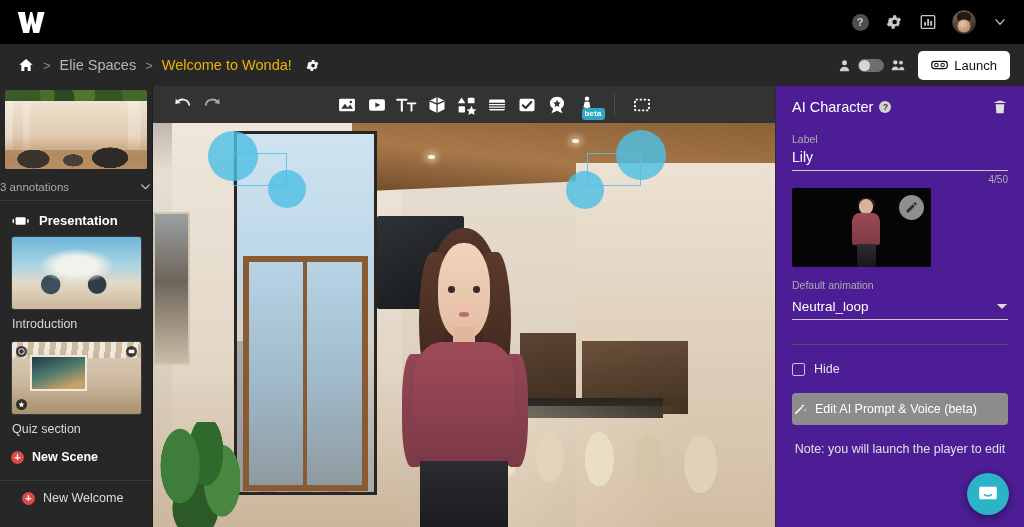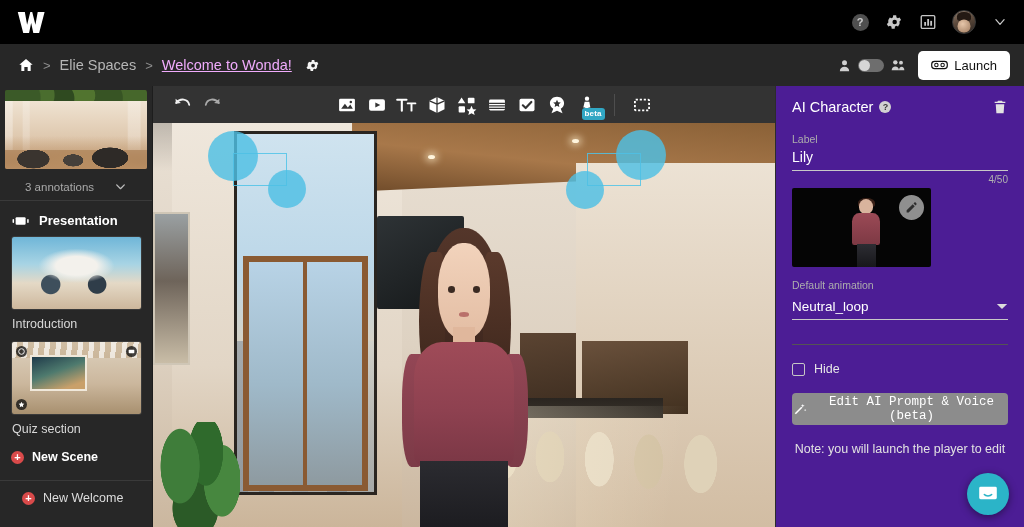--- a/index.html
+++ b/index.html
@@ -51,7 +51,7 @@
   .crumbs { display: flex; align-items: center; gap: 9px; font-size: 14.5px; }
   .crumb-sep { color: #8e8e8e; font-size: 13px; }
   .crumb-muted { color: #b6b6b6; }
-  .crumb-active { color: #f0abfc; text-decoration: underline; }
+  .crumb-active { color: #eab308; }
   .crumb-gear { margin-left: 4px; opacity: .95; display:flex; }
   .crumbbar-right { display: flex; align-items: center; gap: 12px; }
   .people-toggle { display: flex; align-items: center; gap: 6px; }

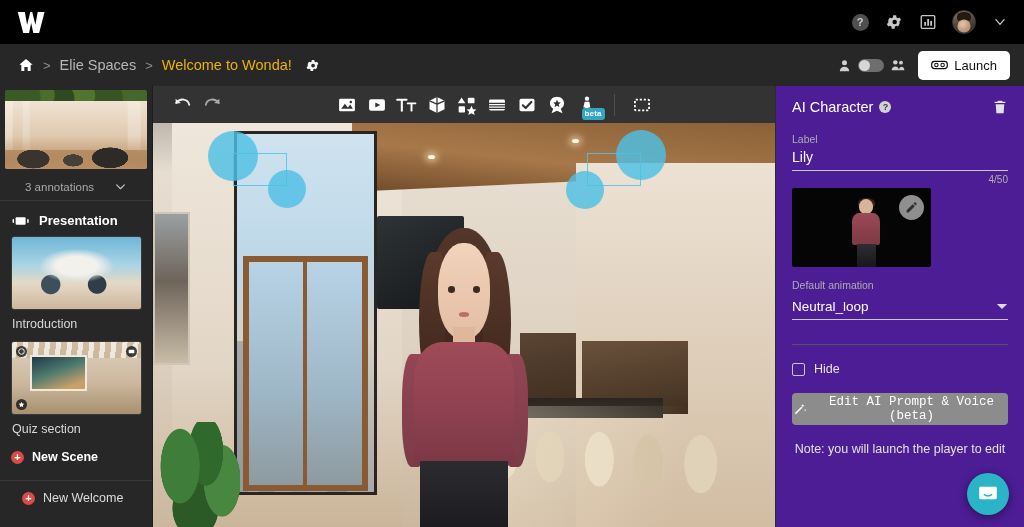--- a/index.html
+++ b/index.html
@@ -114,7 +114,7 @@
   }
   .annot-row {
     height: 28px; display: flex; align-items: center; justify-content: space-between;
-    padding: 0 25px; font-size: 11.5px; color: #a9a9a9;
+    padding: 0 0; font-size: 11.5px; color: #a9a9a9;
     border-bottom: 1px solid #3a3a3a; margin-top: 4px;
   }
   .section-head {

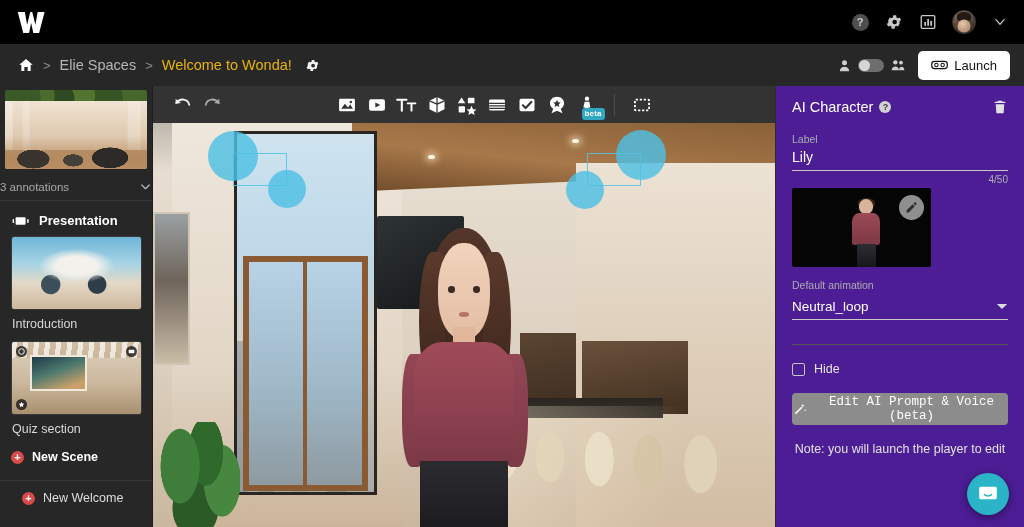--- a/index.html
+++ b/index.html
@@ -346,8 +346,8 @@
   .check-label { font-size: 12.5px; color: #e6e6e6; }
   .prompt-btn {
     margin-top: 17px; height: 32px; border-radius: 4px; background: #8c8c8c;
-    display: flex; align-items: center; justify-content: space-between; gap: 8px;
-    font-size: 12.5px; color: #fff; cursor: pointer; border: none; font-family: Liberation Mono, monospace; width: 100%;
+    display: flex; align-items: center; justify-content: flex-start; gap: 8px;
+    font-size: 12.5px; color: #fff; cursor: pointer; border: none; font-family: Liberation Sans, sans-serif; width: 100%;
   }
   .note { font-size: 12.5px; color: #e2e2e2; text-align: center; margin-top: 17px; }
 

